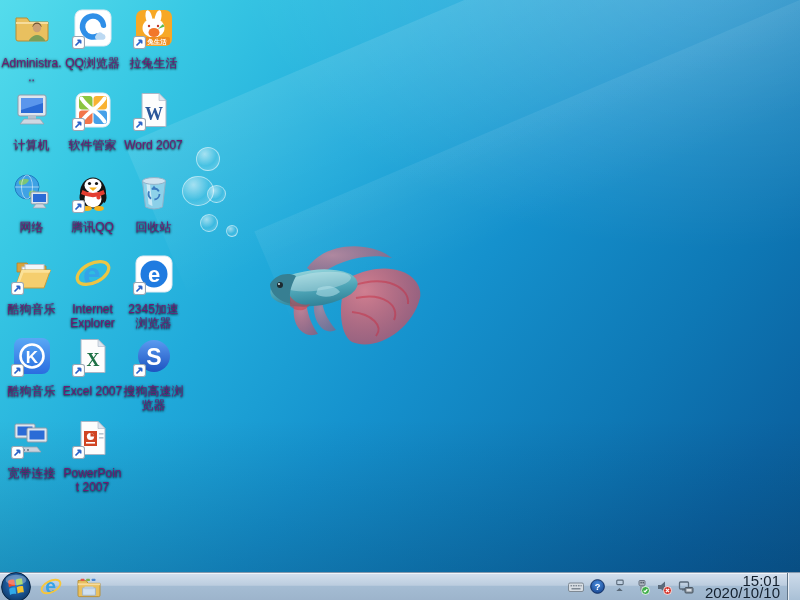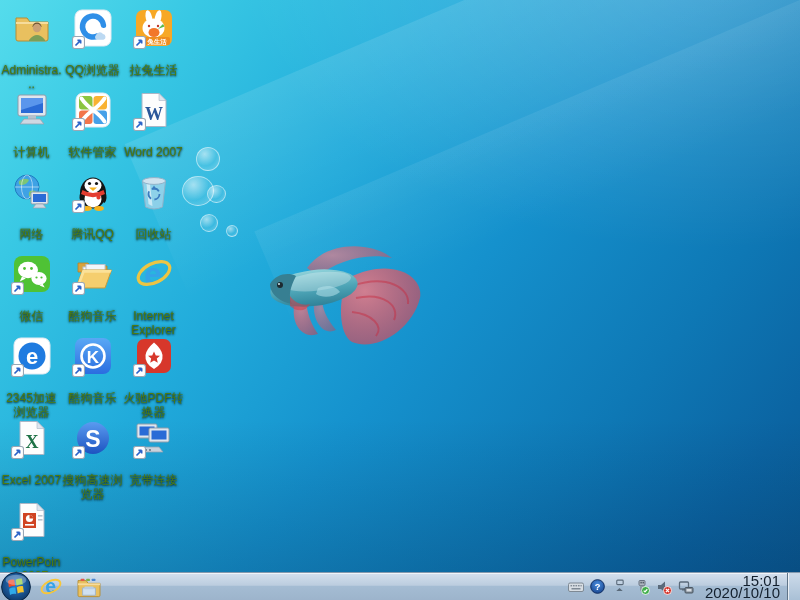--- a/index.html
+++ b/index.html
@@ -39,7 +39,7 @@
   .ico svg{display:block;}
   .sc{position:absolute;left:-1px;bottom:-1px;width:13px;height:13px;}
   .lbl{
-    margin-top:15px;font-size:12px;line-height:14px;color:#4d7c0f;text-align:center;
+    margin-top:8px;font-size:12px;line-height:14px;color:#701a75;text-align:center;
     max-width:76px;word-break:break-word;
     text-shadow:0 1px 2px rgba(0,0,0,.75),0 0 3px rgba(0,0,0,.45);
   }

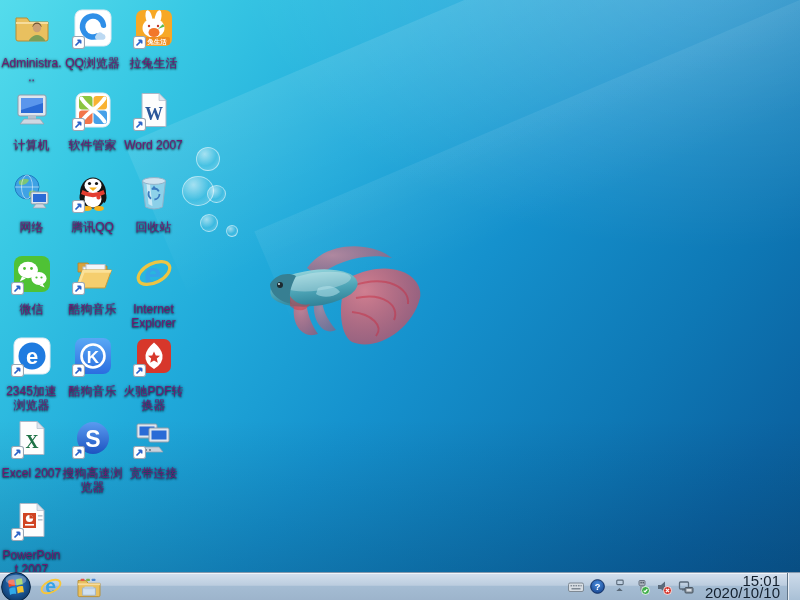--- a/index.html
+++ b/index.html
@@ -268,26 +268,6 @@
     <div class="lbl">回收站</div>
   </div>
 
-  <div class="cell">
-    <div class="ico">
-      <svg viewBox="0 0 40 40" width="40" height="40">
-        <rect x="2" y="2" width="36" height="36" rx="8" fill="#4fc235"></rect>
-        <ellipse cx="16" cy="16" rx="10" ry="8.3" fill="#fff"></ellipse>
-        <path d="M10 22.5 l-2.2 5 6 -3 Z" fill="#fff"></path>
-        <circle cx="12.5" cy="14.5" r="1.4" fill="#4fc235"></circle>
-          <circle cx="19.5" cy="14.5" r="1.4" fill="#4fc235"></circle>
-        <ellipse cx="27" cy="24.5" rx="7.6" ry="6.4" fill="#fff"></ellipse>
-        <path d="M30.5 29.5 l2.2 4 -5.2 -2 Z" fill="#fff"></path>
-        <circle cx="24.5" cy="23.5" r="1.1" fill="#4fc235"></circle>
-          <circle cx="29.5" cy="23.5" r="1.1" fill="#4fc235"></circle>
-      </svg>
-      <svg class="sc" viewBox="0 0 12 12">
-          <rect x=".5" y=".5" width="11" height="11" rx="2" fill="#fff" stroke="#9aa7b5"></rect>
-          <path d="M3.2 8.8 L8 4 M8 4 h-3 M8 4 v3" stroke="#2a62c8" stroke-width="1.5" fill="none"></path>
-        </svg>
-    </div>
-    <div class="lbl">微信</div>
-  </div>
 
   <div class="cell">
     <div class="ico">

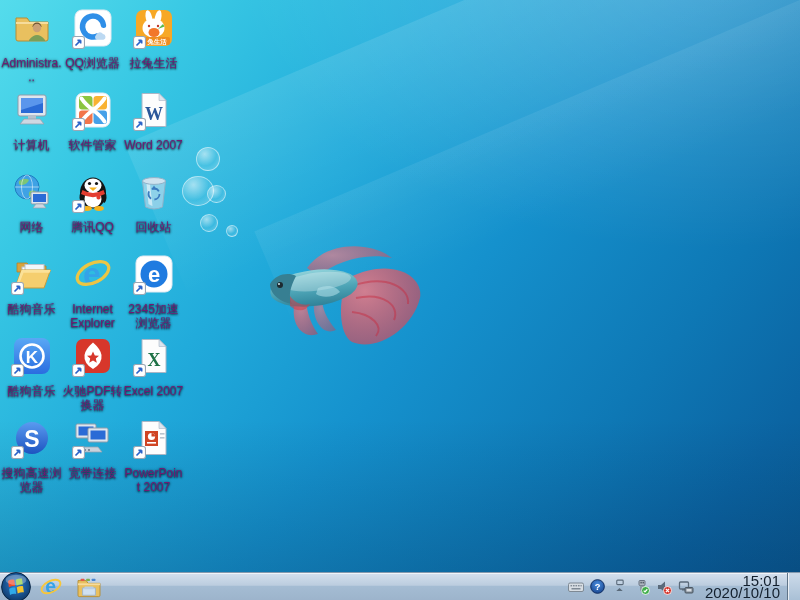--- a/index.html
+++ b/index.html
@@ -332,20 +332,6 @@
     <div class="lbl">酷狗音乐</div>
   </div>
 
-  <div class="cell">
-    <div class="ico">
-      <svg viewBox="0 0 40 40" width="40" height="40">
-        <rect x="3" y="3" width="34" height="34" rx="7" fill="#d7372b"></rect>
-        <path d="M20 6.5 q7.5 6.5 8.5 12.5 q1 8.5 -8.5 14 q-9.5 -5.5 -8.5 -14 q1 -6 8.5 -12.5 Z" fill="#fff"></path>
-        <path d="M20 15.5 l1.8 3.9 4.2 .4 -3.2 2.8 1 4.2 -3.8 -2.3 -3.8 2.3 1 -4.2 -3.2 -2.8 4.2 -.4 Z" fill="#d7372b"></path>
-      </svg>
-      <svg class="sc" viewBox="0 0 12 12">
-          <rect x=".5" y=".5" width="11" height="11" rx="2" fill="#fff" stroke="#9aa7b5"></rect>
-          <path d="M3.2 8.8 L8 4 M8 4 h-3 M8 4 v3" stroke="#2a62c8" stroke-width="1.5" fill="none"></path>
-        </svg>
-    </div>
-    <div class="lbl">火驰PDF转换器</div>
-  </div>
 
   <div class="cell">
     <div class="ico">

